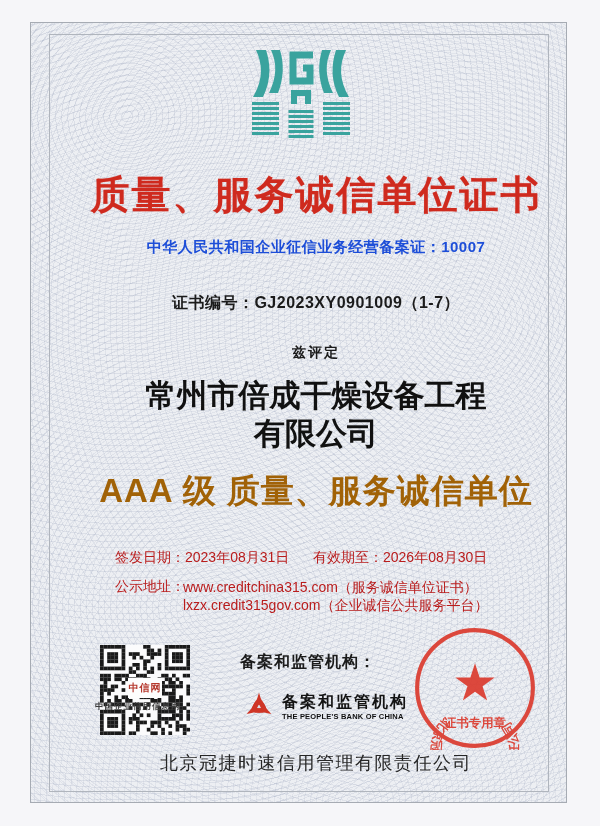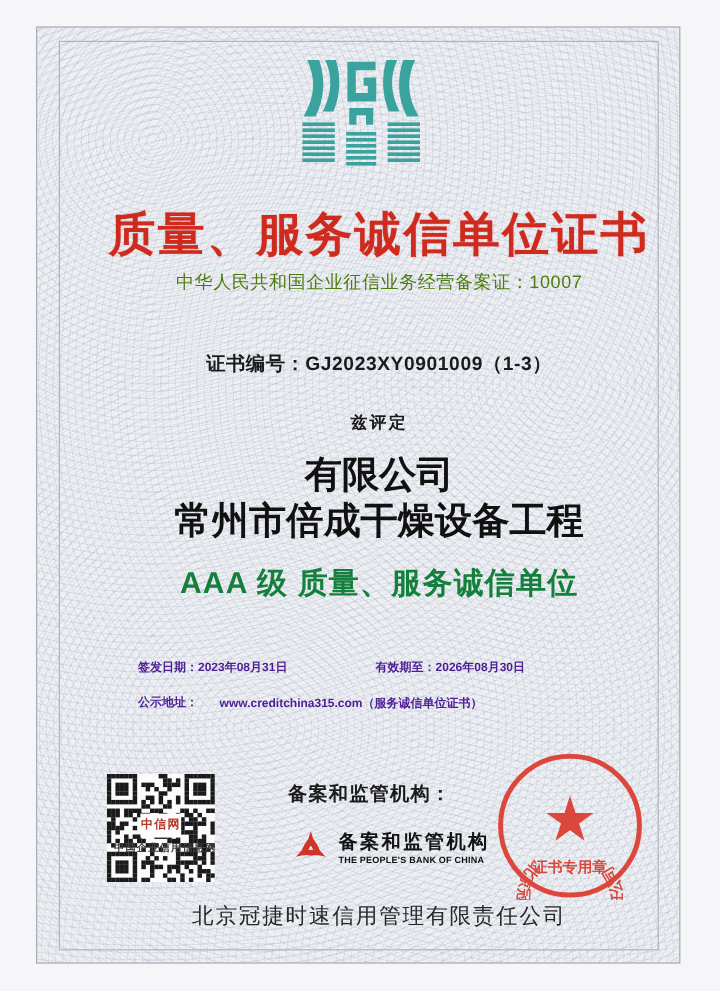--- a/index.html
+++ b/index.html
@@ -30,7 +30,7 @@
     top:168px;font-size:39px;font-weight:bold;color:#cf2a1e;
     letter-spacing:2px;text-shadow:0 0 1px rgba(207,42,30,.4);
   }
-  .subtitle{top:226px;font-size:15px;font-weight:normal;letter-spacing:.5px;color:#4d7c0f;}
+  .subtitle{top:238px;font-size:15px;font-weight:bold;letter-spacing:.5px;color:#1d4ed8;}
   .certno{top:293px;font-size:16px;font-weight:bold;letter-spacing:.5px;}
   .evaluate{top:344px;font-size:14px;font-weight:bold;letter-spacing:2px;}
   .company{

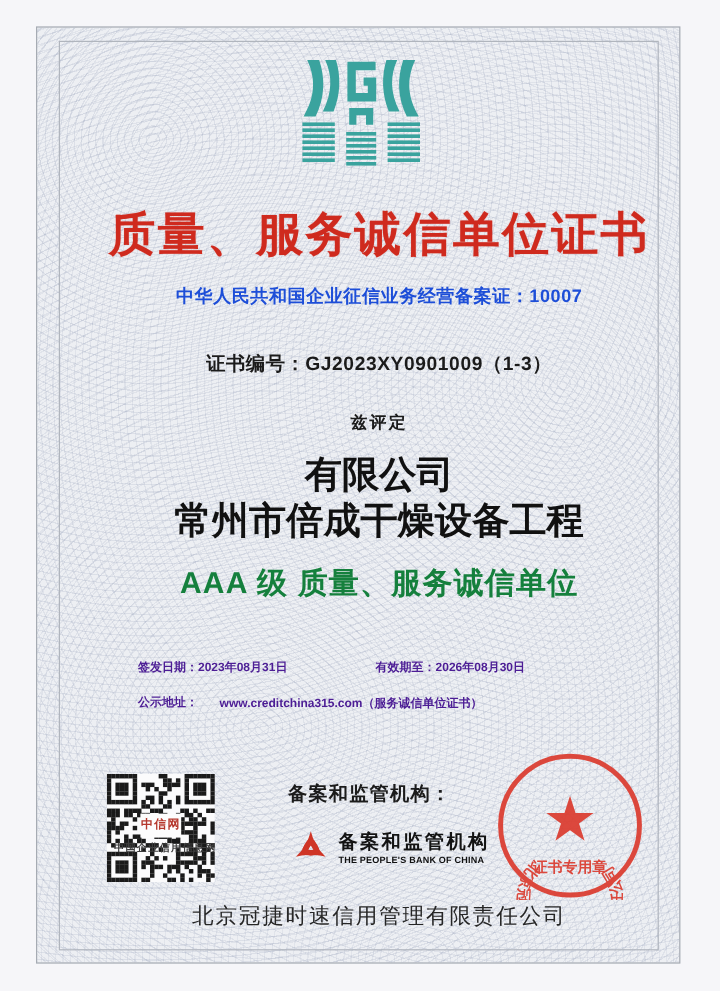--- a/index.html
+++ b/index.html
@@ -100,7 +100,7 @@
 
 <div class="abs ctr title">质量、服务诚信单位证书</div>
 <div class="abs ctr subtitle">中华人民共和国企业征信业务经营备案证：10007</div>
-<div class="abs ctr certno">证书编号：GJ2023XY0901009（1-3）</div>
+<div class="abs ctr certno">证书编号：GJ2023XY0901009（1-7）</div>
 <div class="abs ctr evaluate">兹评定</div>
 
 <div class="abs ctr company">

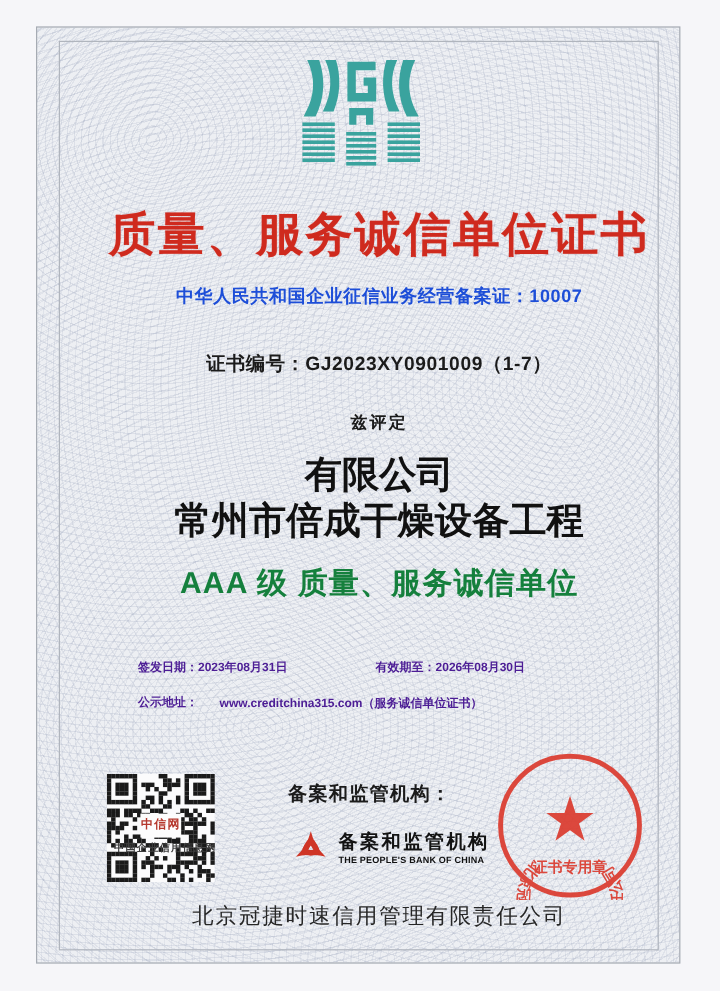--- a/index.html
+++ b/index.html
@@ -104,8 +104,8 @@
 <div class="abs ctr evaluate">兹评定</div>
 
 <div class="abs ctr company">
+  <div>常州市倍成干燥设备工程</div>
   <div>有限公司</div>
-  <div>常州市倍成干燥设备工程</div>
 </div>
 
 <div class="abs ctr rating">AAA 级 质量、服务诚信单位</div>

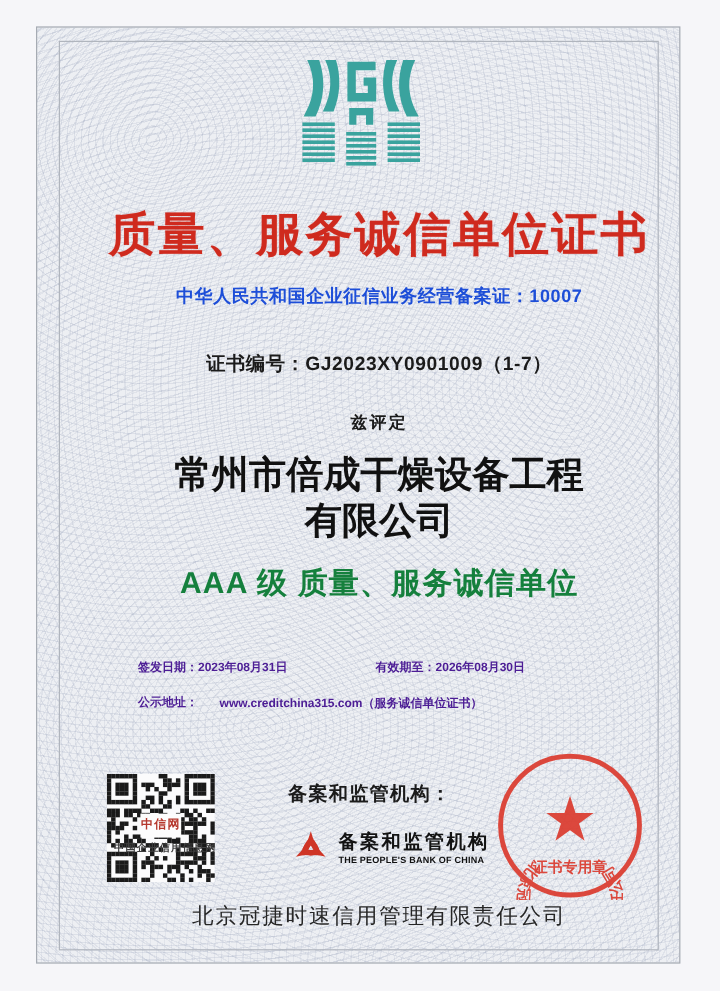--- a/index.html
+++ b/index.html
@@ -37,7 +37,7 @@
     top:377px;font-size:31px;font-weight:bold;line-height:38px;
     font-family:"Liberation Serif","DejaVu Serif",serif;color:#111;
   }
-  .rating{top:469px;font-size:25px;font-weight:bold;color:#15803d;letter-spacing:1px;}
+  .rating{top:469px;font-size:33px;font-weight:bold;color:#a16207;letter-spacing:1px;}
   .small-bold{font-size:10px;font-weight:bold;color:#4c1d95;}
   .date-issue{left:115px;top:549px;}
   .date-valid{left:313px;top:549px;}

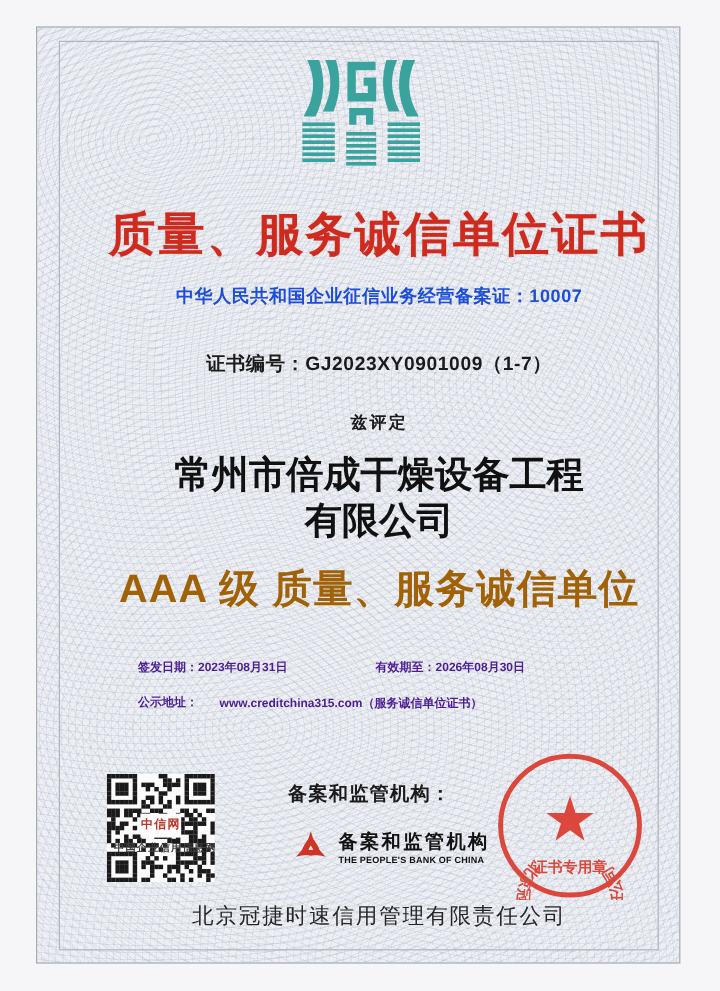--- a/index.html
+++ b/index.html
@@ -38,7 +38,7 @@
     font-family:"Liberation Serif","DejaVu Serif",serif;color:#111;
   }
   .rating{top:469px;font-size:33px;font-weight:bold;color:#a16207;letter-spacing:1px;}
-  .small-bold{font-size:10px;font-weight:bold;color:#4c1d95;}
+  .small-bold{font-size:14px;font-weight:normal;color:#b91c1c;}
   .date-issue{left:115px;top:549px;}
   .date-valid{left:313px;top:549px;}
   .addr-label{left:115px;top:578px;}

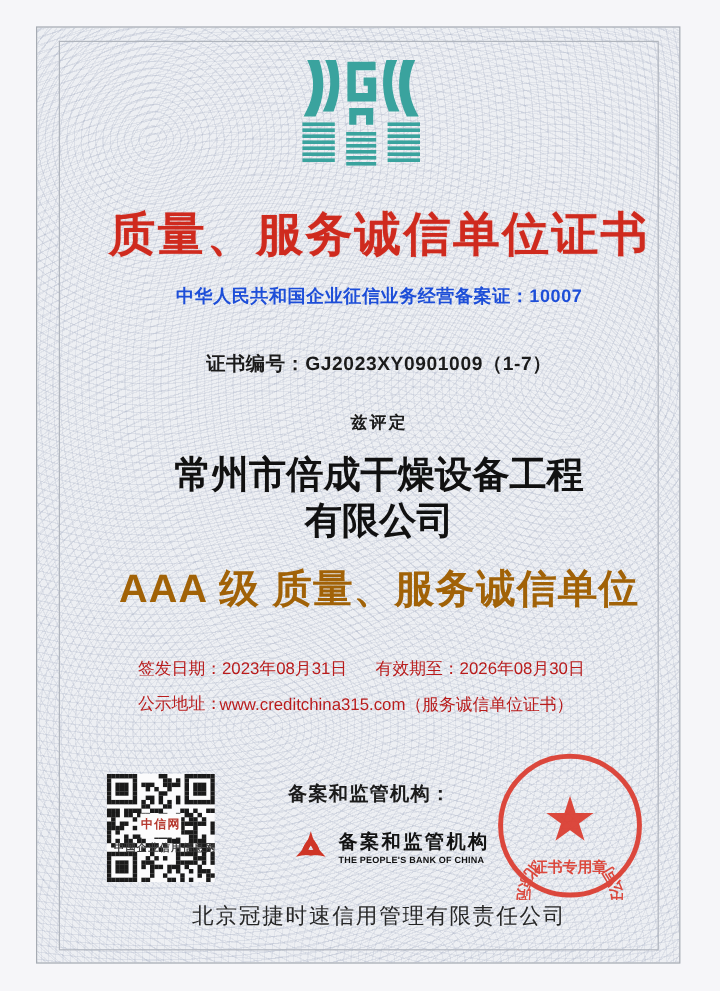--- a/index.html
+++ b/index.html
@@ -116,6 +116,7 @@
 <div class="abs small-bold addr-label">公示地址：</div>
 <div class="abs small-bold addr-urls">
   <div>www.creditchina315.com（服务诚信单位证书）</div>
+  <div>lxzx.credit315gov.com（企业诚信公共服务平台）</div>
 </div>
 
 <div class="abs qr-box"><svg width="90" height="90" viewBox="0 0 90 90">

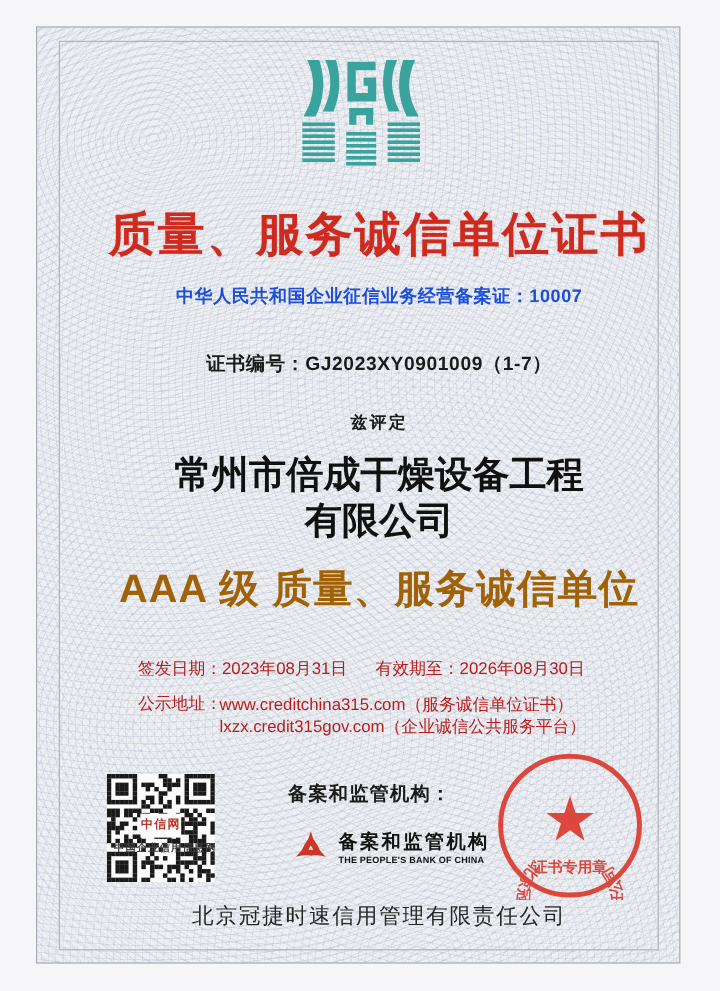--- a/index.html
+++ b/index.html
@@ -43,7 +43,7 @@
   .date-valid{left:313px;top:549px;}
   .addr-label{left:115px;top:578px;}
   .addr-urls{left:183px;top:578px;line-height:18px;}
-  .qr-box{left:89px;top:645px;width:90px;height:74px;}
+  .qr-box{left:100px;top:645px;width:90px;height:74px;}
   .qr-center{
     position:absolute;left:28px;top:33px;width:34px;height:20px;background:#fdfdfd;
     color:#b5372c;font-size:10px;font-weight:bold;text-align:center;line-height:20px;

